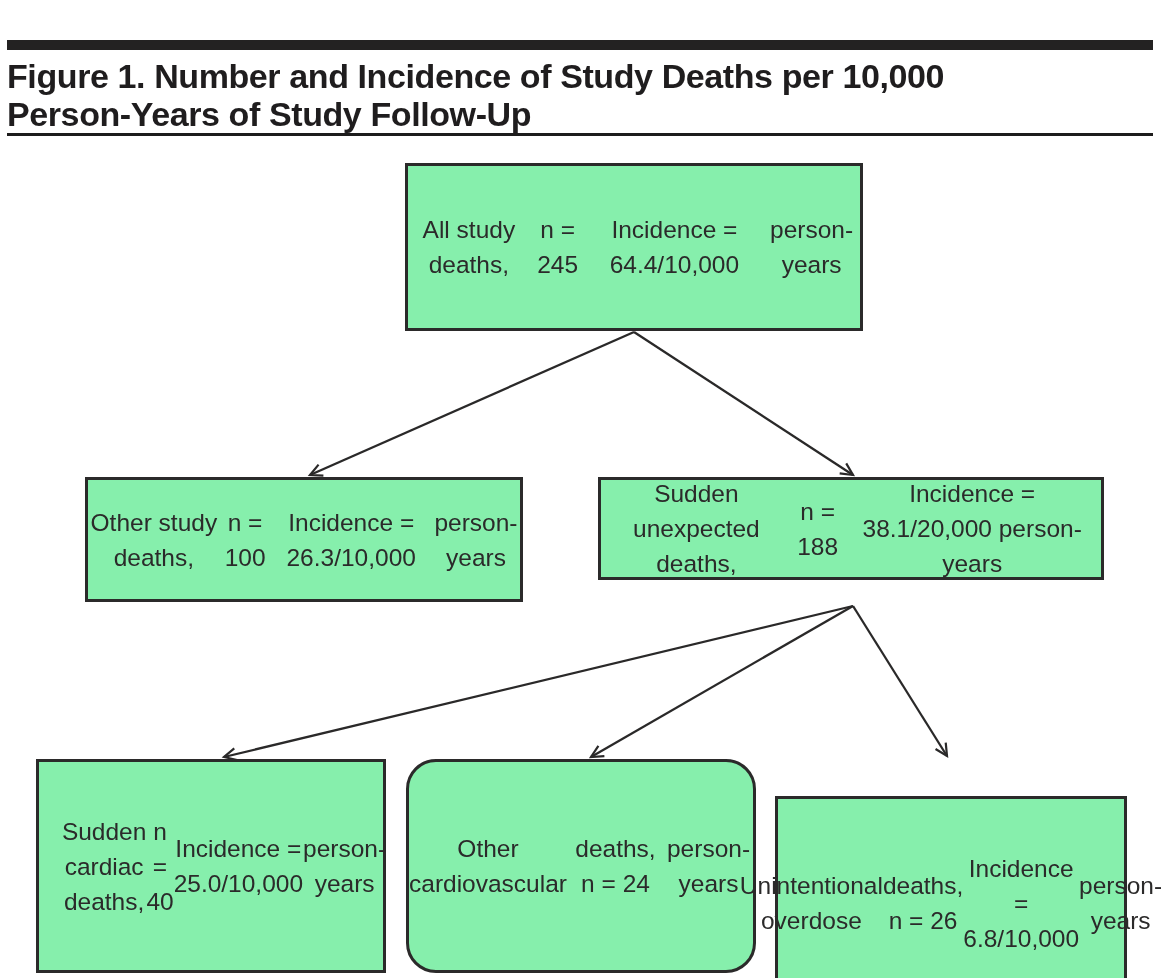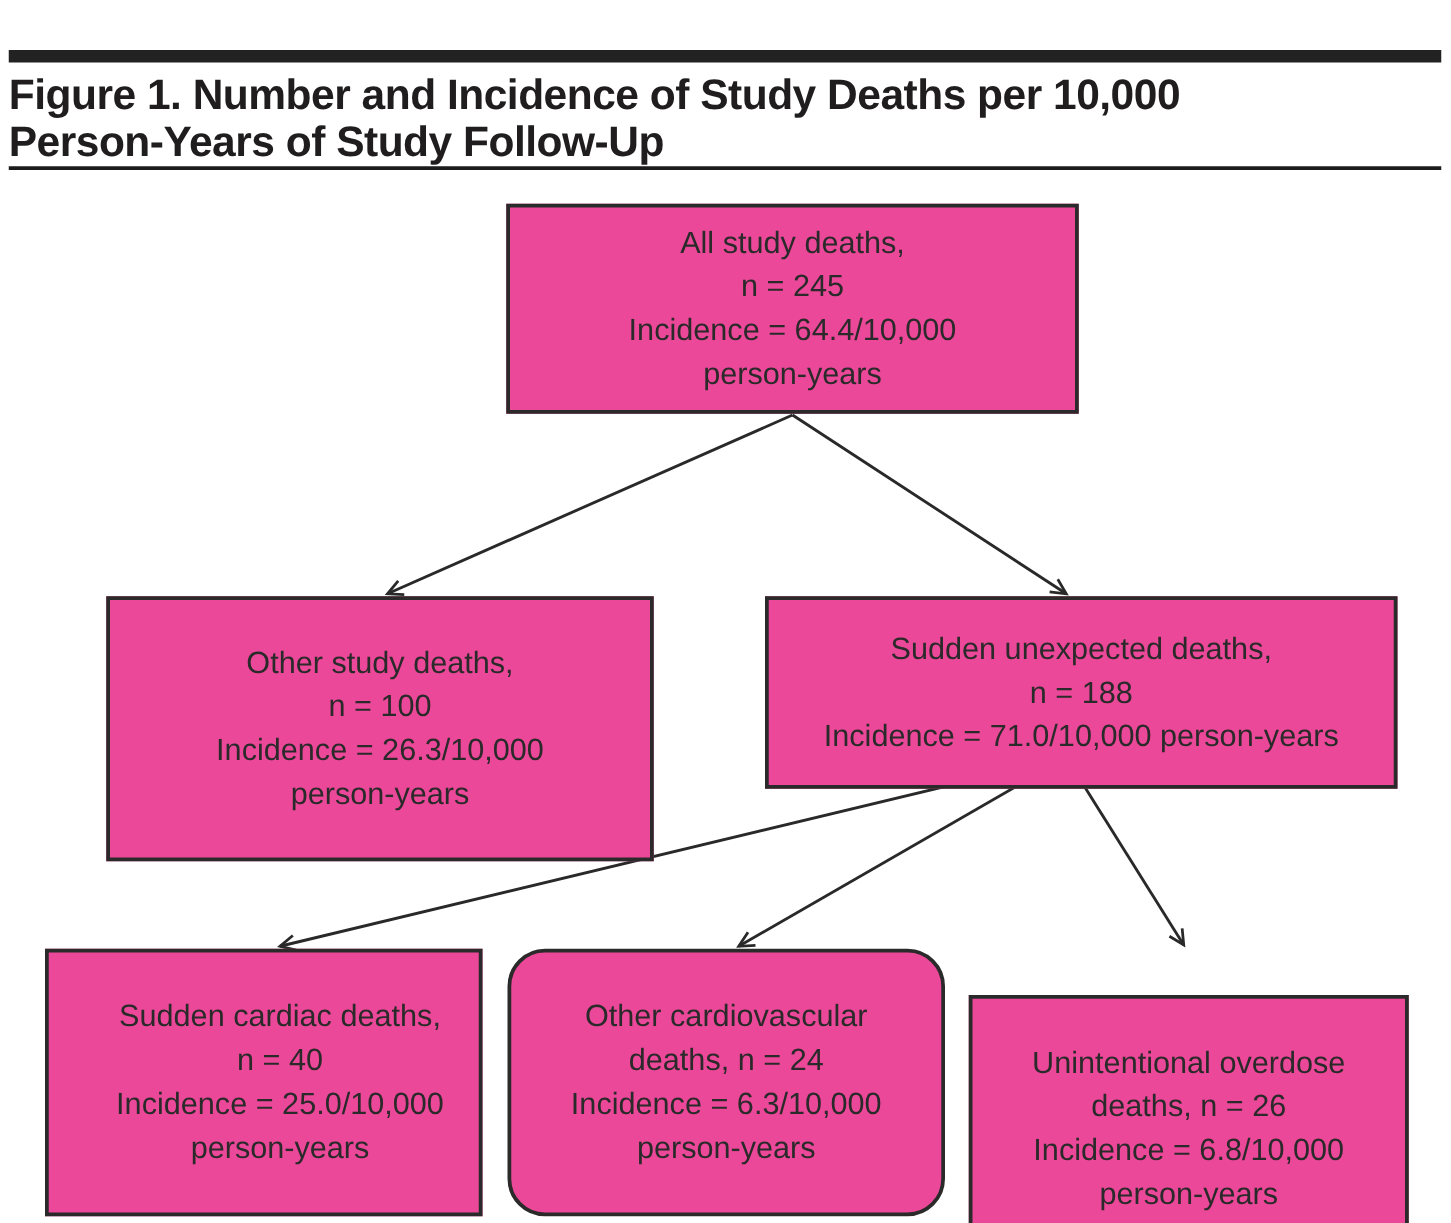--- a/index.html
+++ b/index.html
@@ -42,11 +42,10 @@
   }
   .node {
     position: absolute;
-    background: #ec4899;
+    background: #86efac;
     border: 3px solid #2b2a2a;
     box-sizing: border-box;
     display: flex;
-    flex-direction: column;
     justify-content: center;
     align-items: center;
     text-align: center;

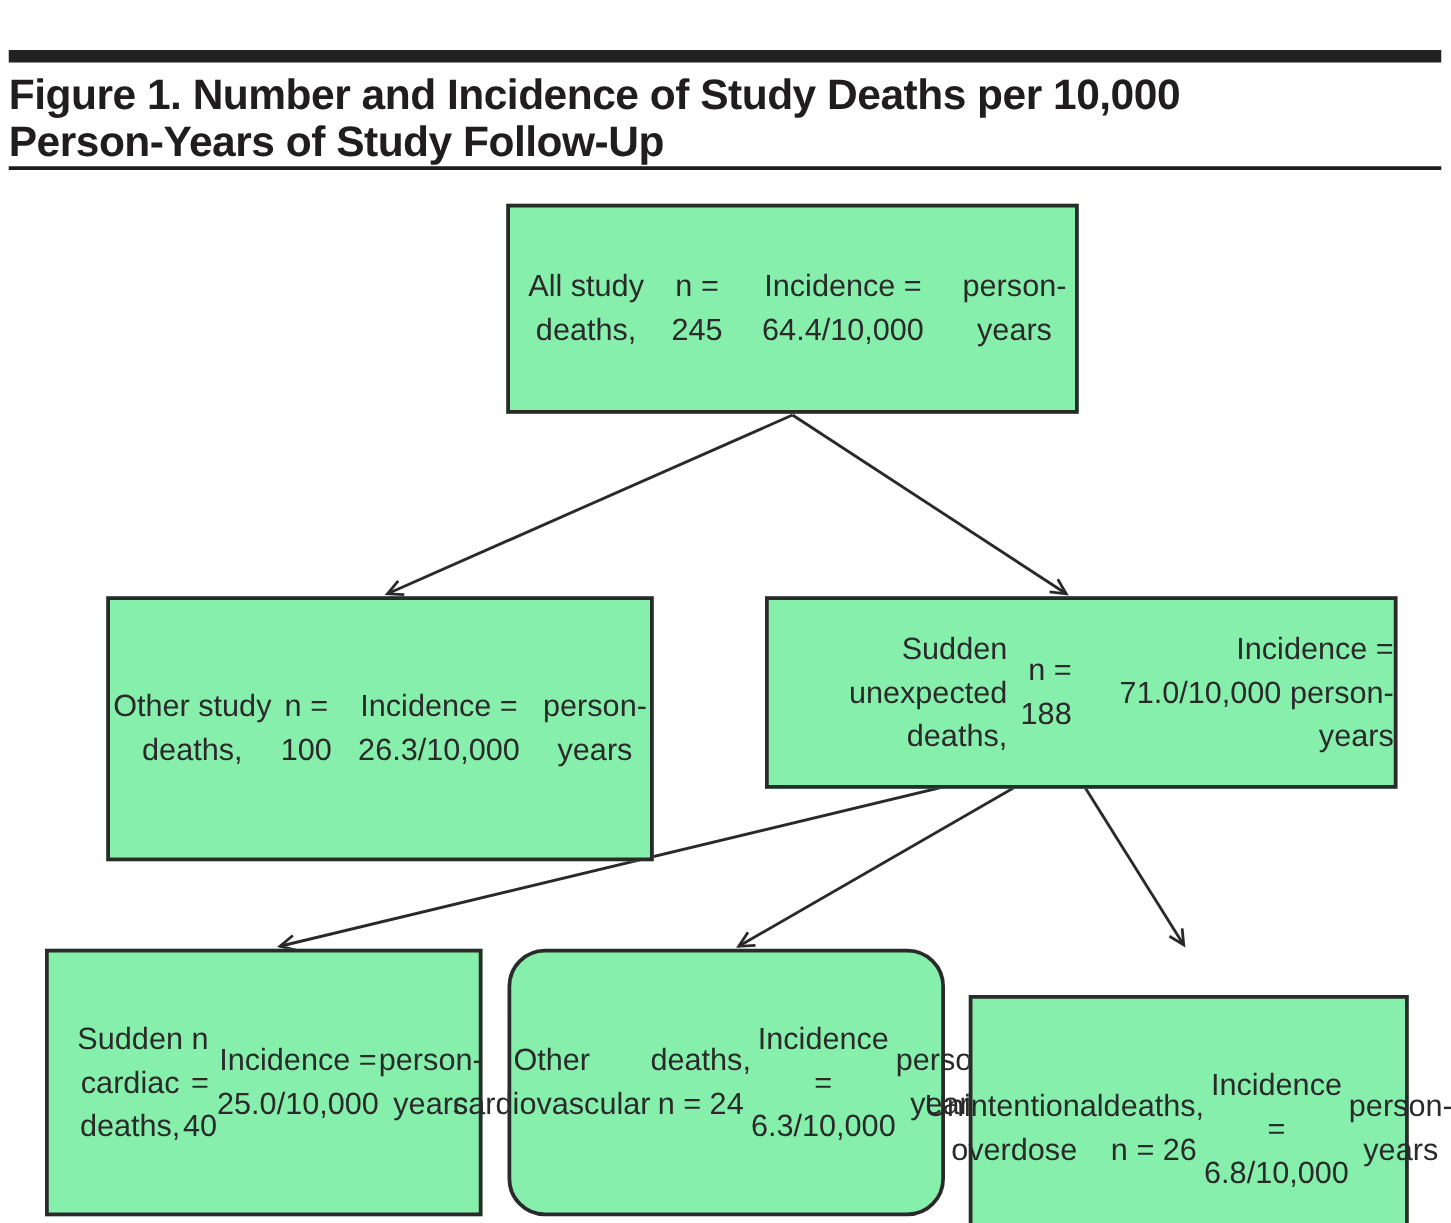--- a/index.html
+++ b/index.html
@@ -55,7 +55,7 @@
   }
   .node-all      { left: 405px; top: 131px; width: 458px; height: 168px; }
   .node-other    { left:  85px; top: 445px; width: 438px; height: 212px; }
-  .node-sudden   { left: 612px; top: 445px; width: 506px; height: 154px; text-align: right; }
+  .node-sudden   { left: 598px; top: 445px; width: 506px; height: 103px; }
   .node-cardiac  { left:  36px; top: 727px; width: 350px; height: 214px; padding-left: 26px; }
   .node-cvd      { left: 406px; top: 727px; width: 350px; height: 214px; border-radius: 30px; }
   .node-overdose { left: 775px; top: 764px; width: 352px; height: 214px; }

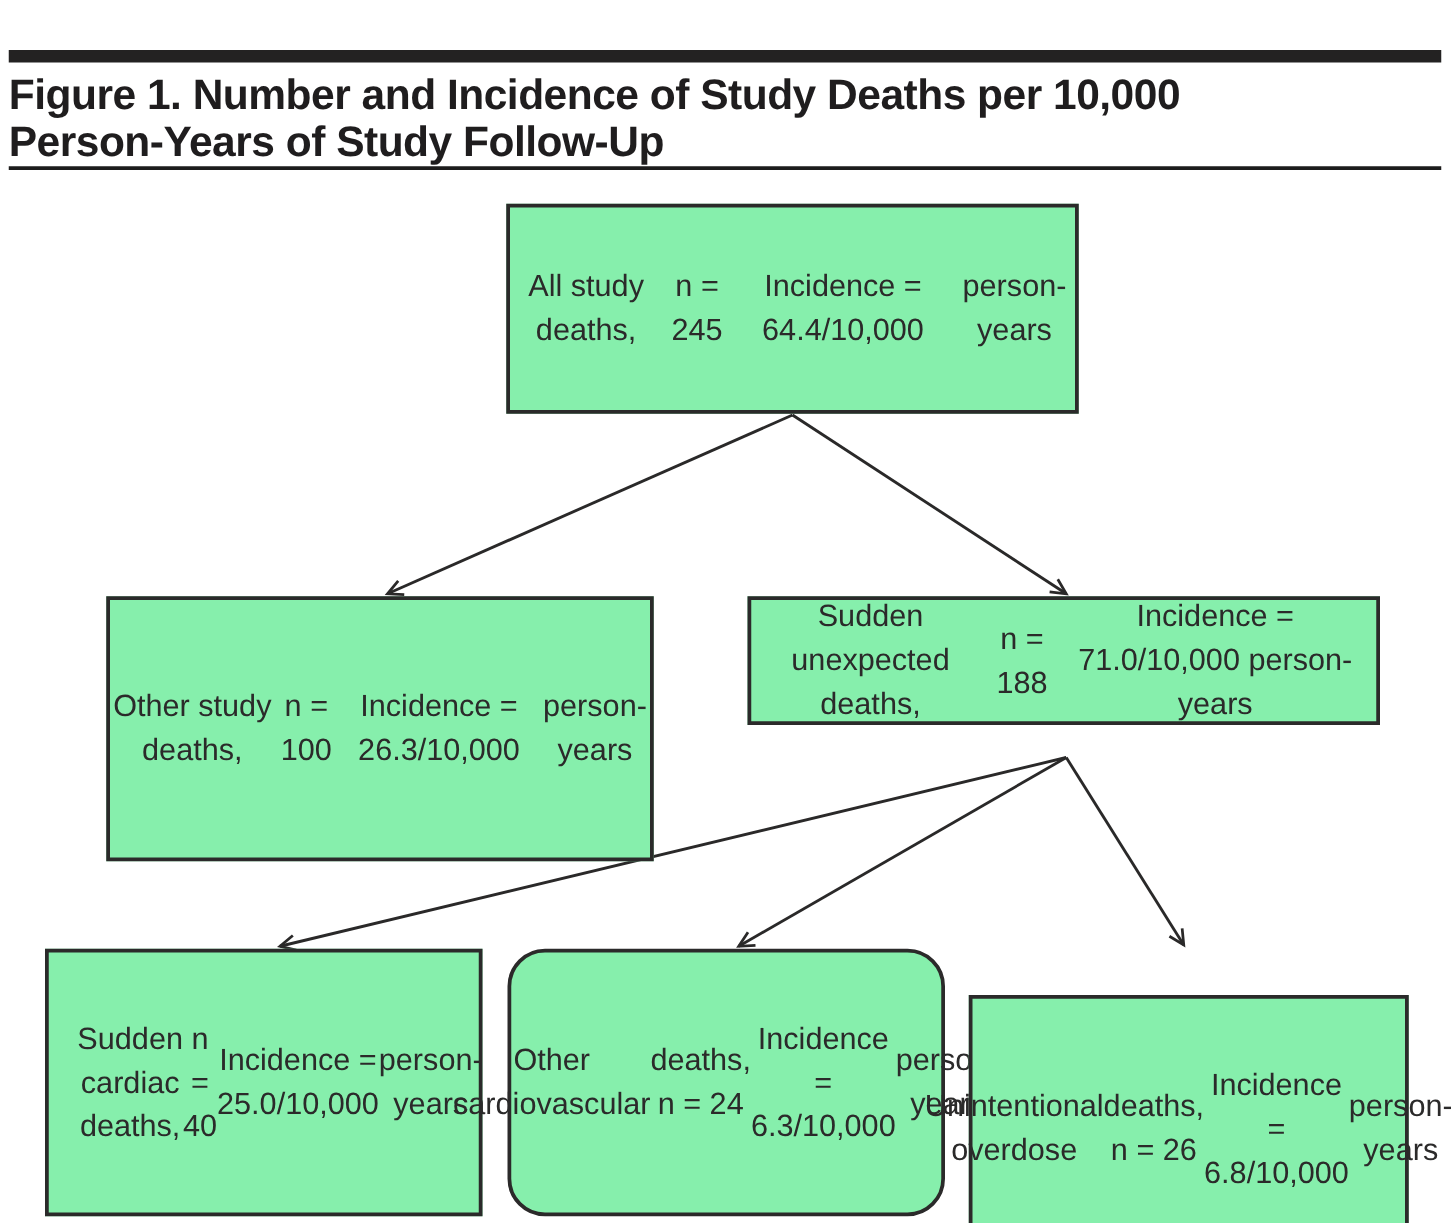--- a/index.html
+++ b/index.html
@@ -110,7 +110,7 @@
   <div class="node node-sudden">
     <div>Sudden unexpected deaths,</div>
     <div>n = 188</div>
-    <div>Incidence = 71.0/10,000 person-years</div>
+    <div>Incidence = 38.1/20,000 person-years</div>
   </div>
 
   <div class="node node-cardiac">

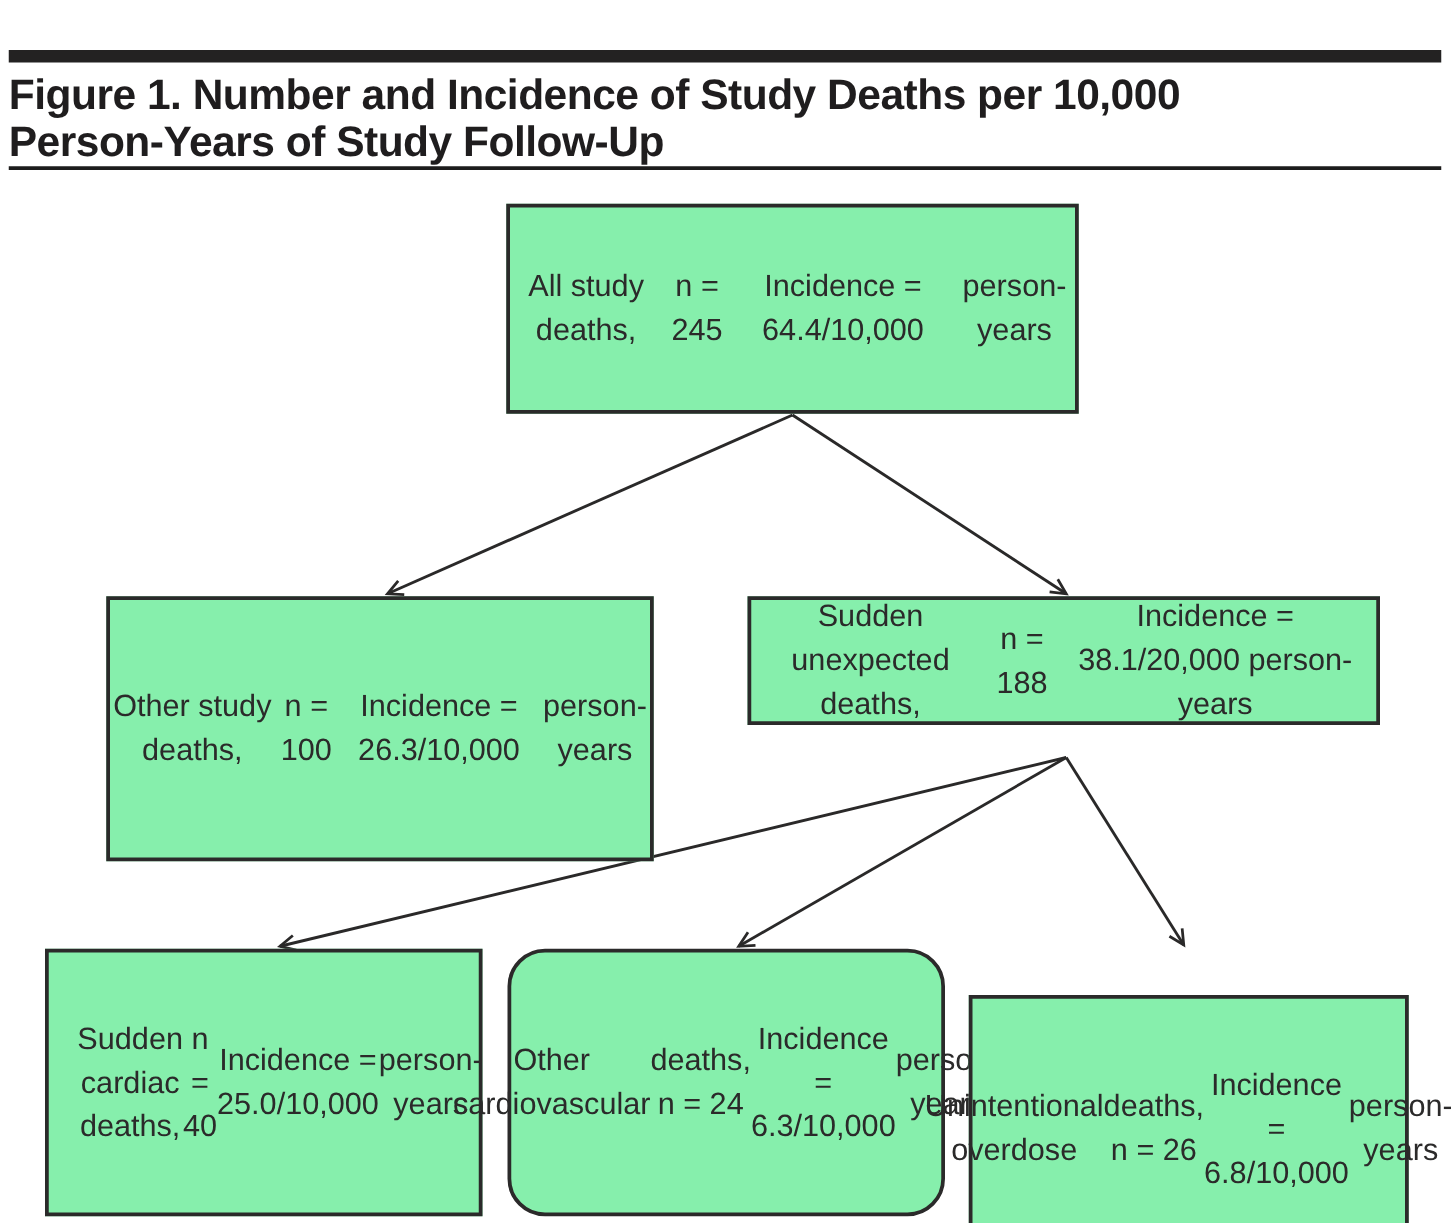--- a/index.html
+++ b/index.html
@@ -54,7 +54,7 @@
     color: #2b2a2a;
   }
   .node-all      { left: 405px; top: 131px; width: 458px; height: 168px; }
-  .node-other    { left:  85px; top: 445px; width: 438px; height: 212px; }
+  .node-other    { left:  85px; top: 445px; width: 438px; height: 125px; }
   .node-sudden   { left: 598px; top: 445px; width: 506px; height: 103px; }
   .node-cardiac  { left:  36px; top: 727px; width: 350px; height: 214px; padding-left: 26px; }
   .node-cvd      { left: 406px; top: 727px; width: 350px; height: 214px; border-radius: 30px; }

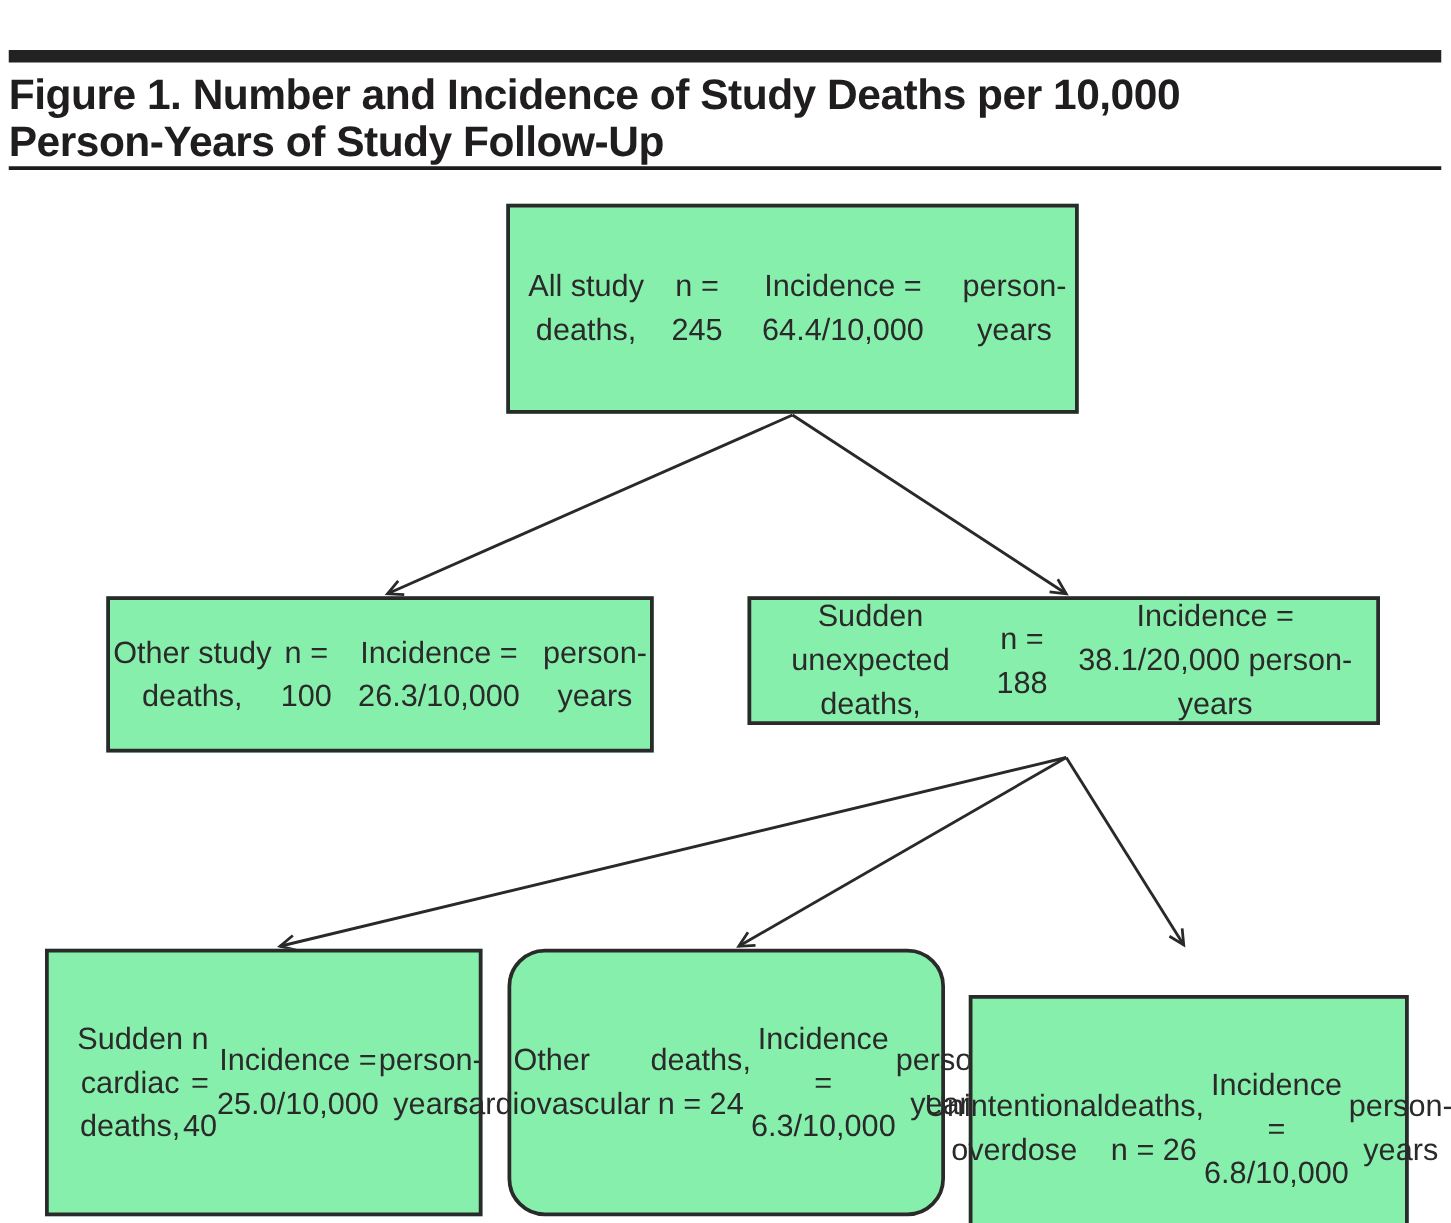--- a/index.html
+++ b/index.html
@@ -123,7 +123,6 @@
   <div class="node node-cvd">
     <div>Other cardiovascular</div>
     <div>deaths, n = 24</div>
-    <div>Incidence = 6.3/10,000</div>
     <div>person-years</div>
   </div>
 

